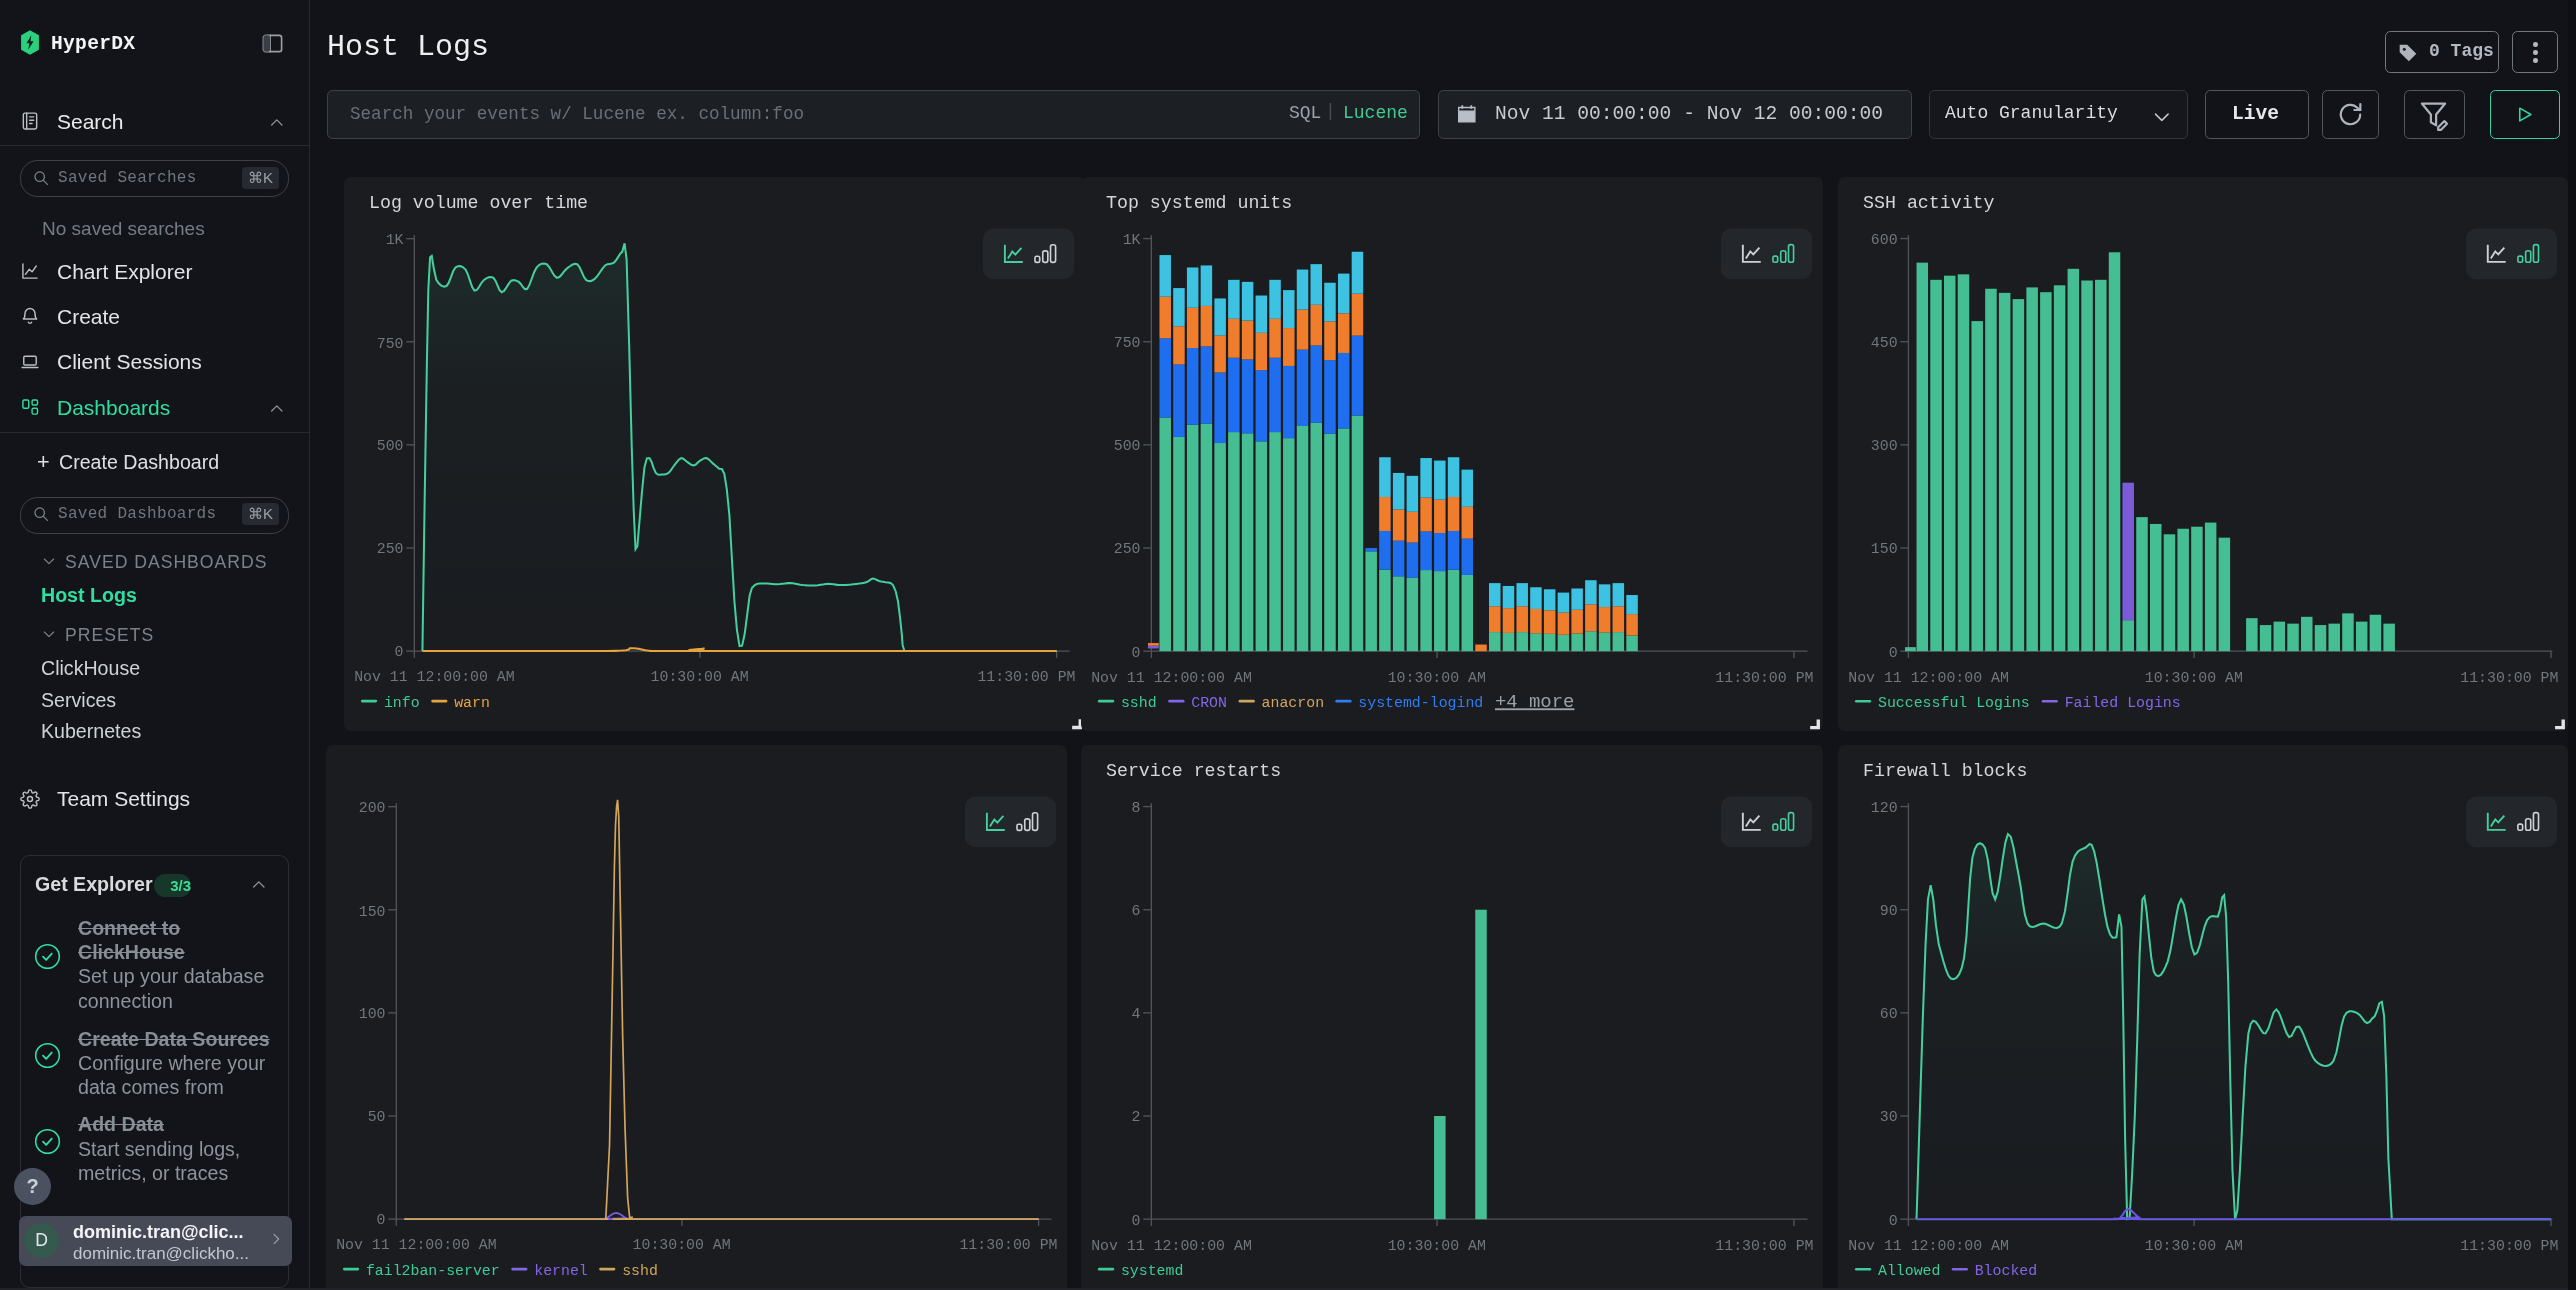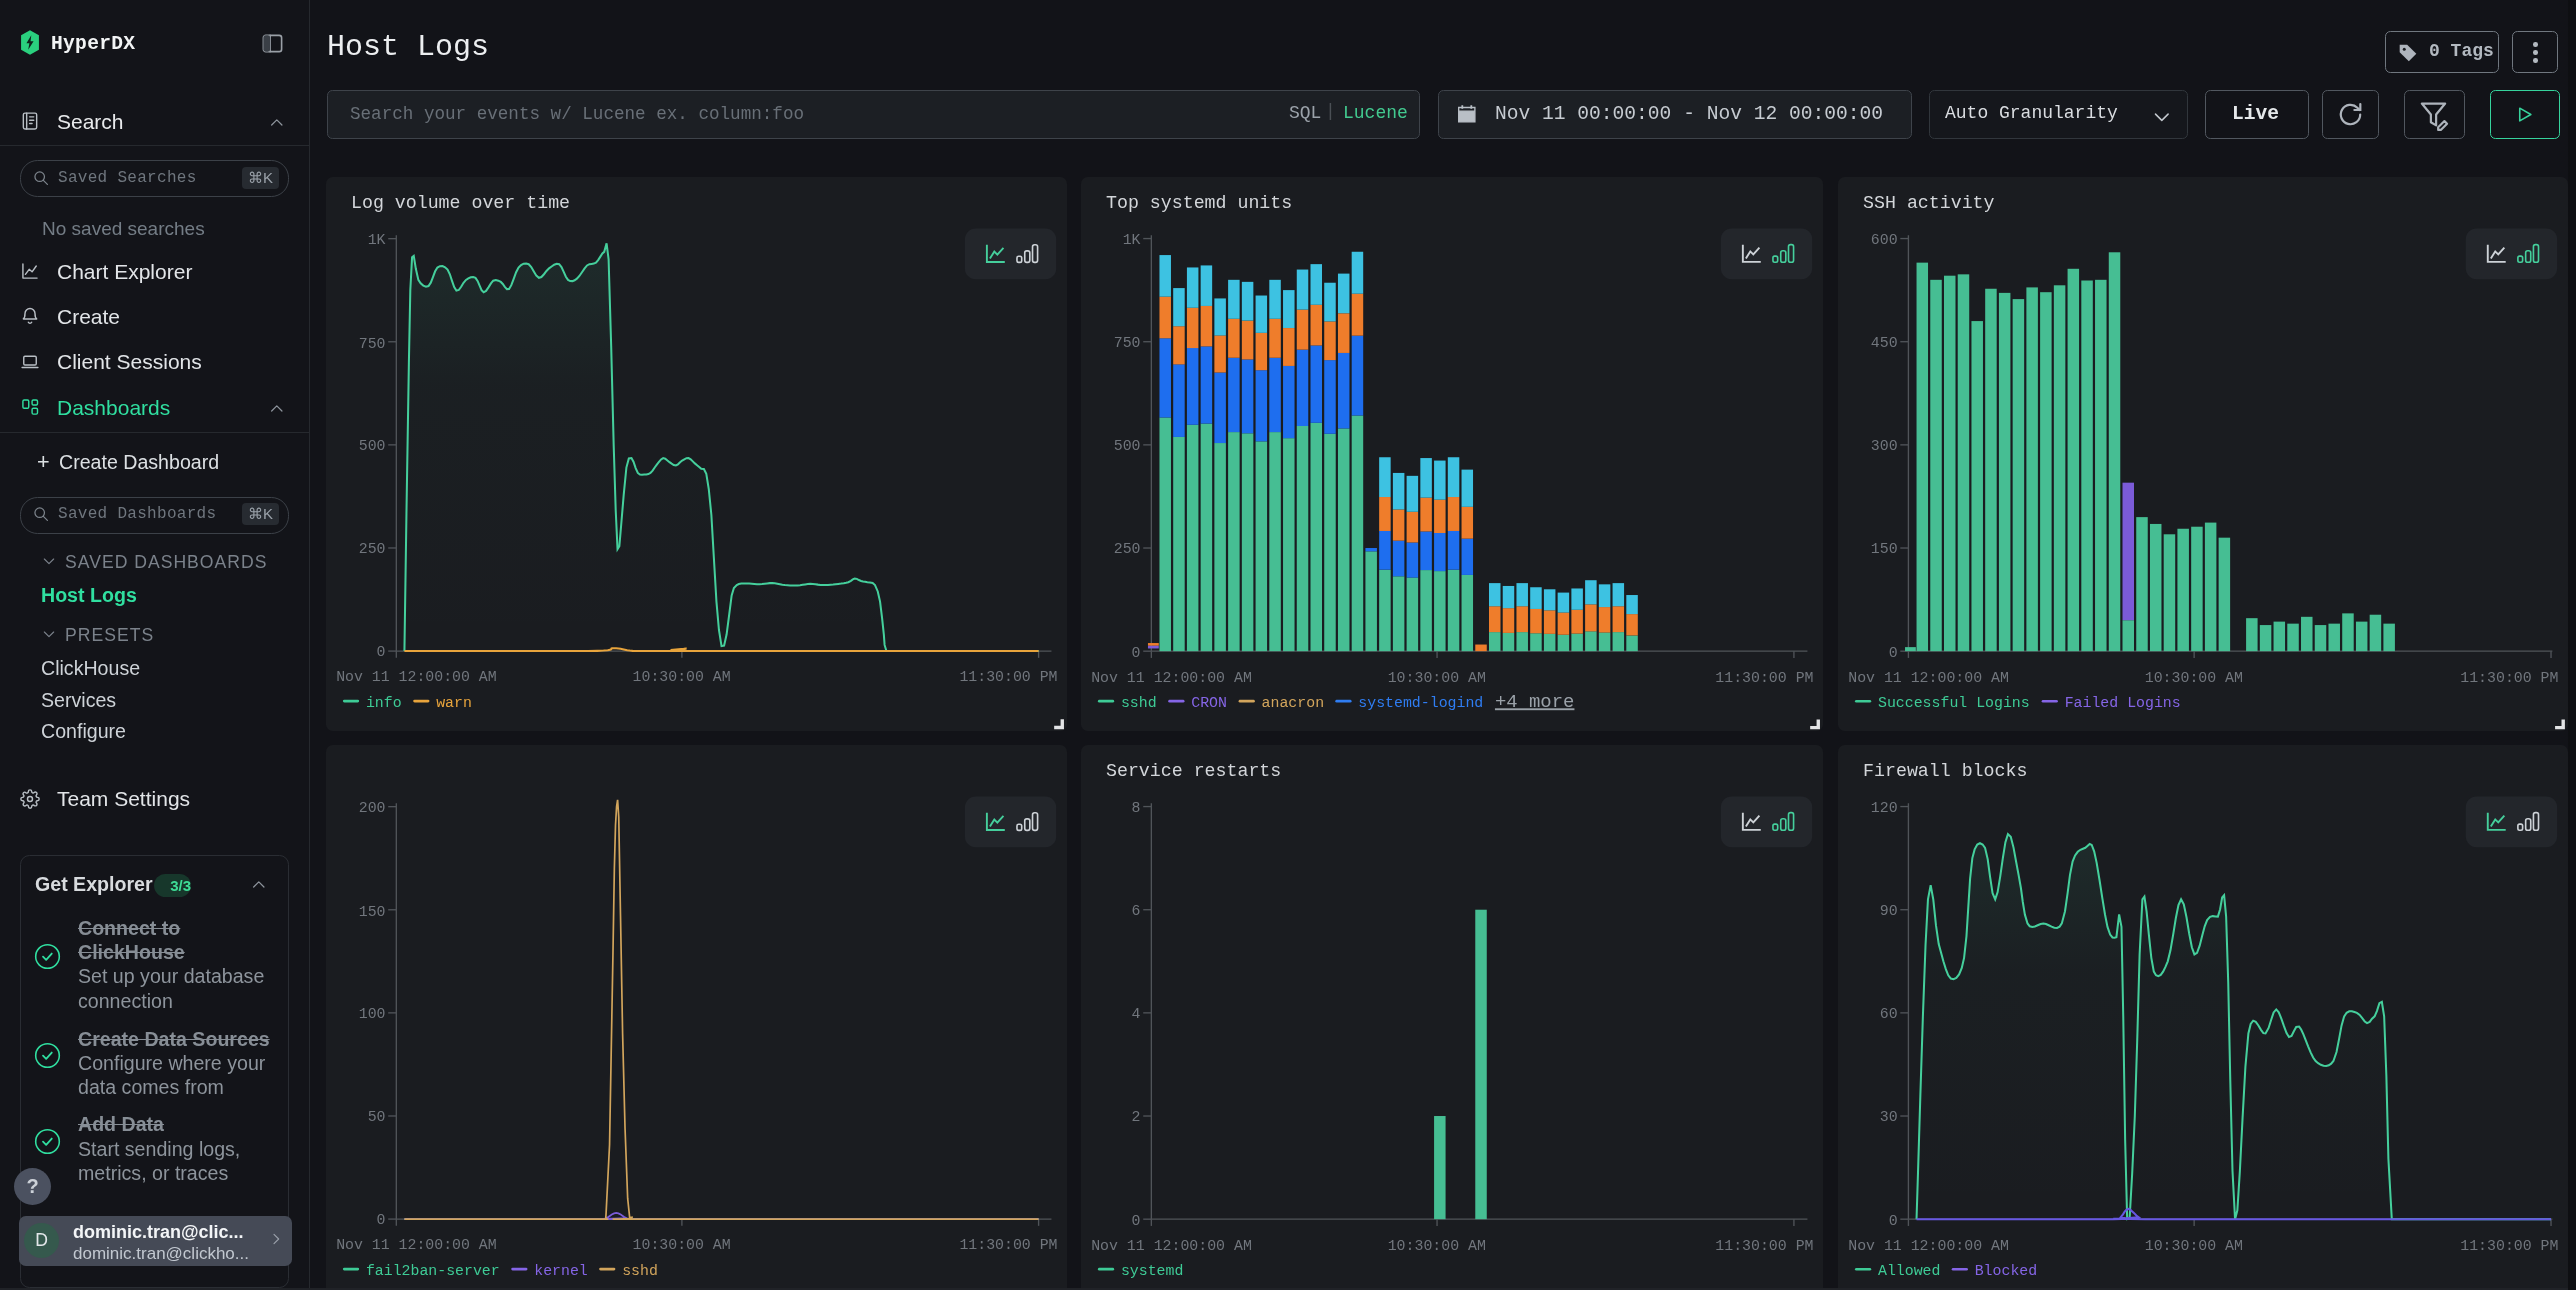--- a/index.html
+++ b/index.html
@@ -174,7 +174,7 @@
     <svg class="ic" style="left:2515px;top:105px" width="19" height="19" viewBox="0 0 24 24" fill="none" stroke="#36d39c" stroke-width="2" stroke-linejoin="round">
       <path d="M6 4l14 8-14 8z"></path>
     </svg>
-    <div class="panel" style="left:326px;top:177px;width:741px;height:554px"><svg width="741" height="554" viewBox="0 0 1096 819">
+    <div class="panel" style="left:344px;top:177px;width:741px;height:554px"><svg width="741" height="554" viewBox="0 0 1096 819">
         <defs>
           <linearGradient id="gfill" x1="0" y1="0" x2="0" y2="1">
             <stop offset="0" stop-color="#46be93" stop-opacity="0.10"></stop>

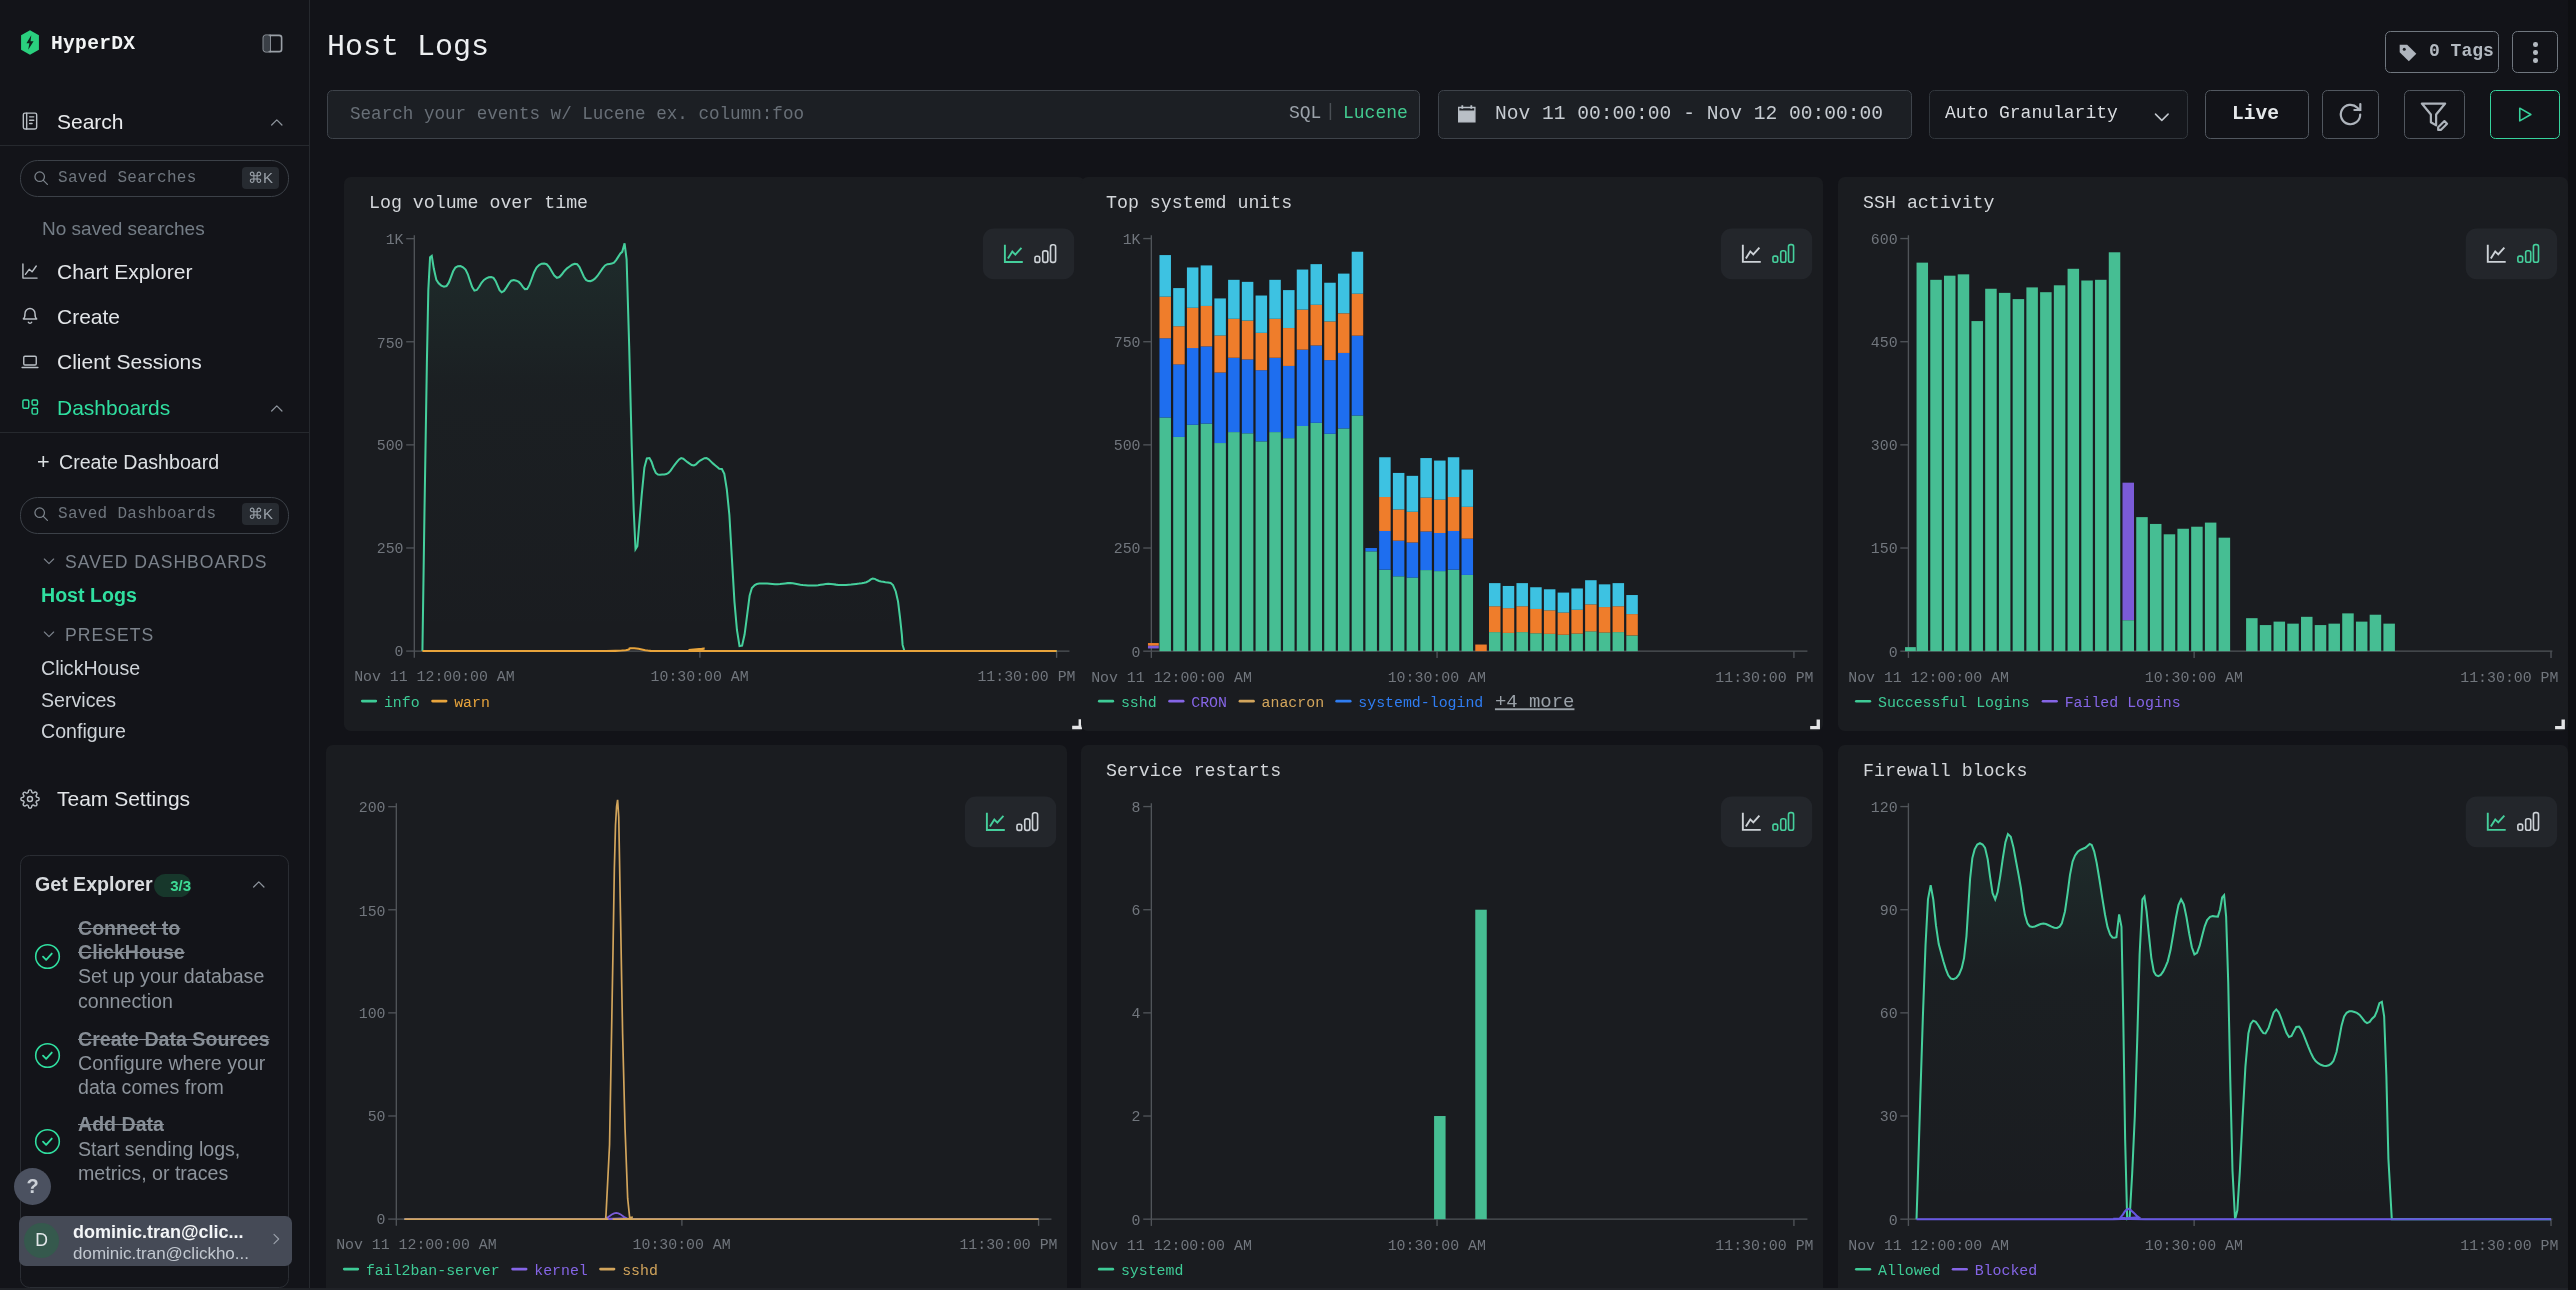--- a/index.html
+++ b/index.html
@@ -87,7 +87,7 @@
       <div class="t" style="left:65px;top:625px;font-size:17.6px;color:#7b828b;letter-spacing:1px">PRESETS</div>
       <div class="t" style="left:41px;top:657px;font-size:19.6px;color:#ced3d8">ClickHouse</div>
       <div class="t" style="left:41px;top:689px;font-size:19.6px;color:#ced3d8">Services</div>
-      <div class="t" style="left:41px;top:720px;font-size:19.6px;color:#ced3d8">Configure</div>
+      <div class="t" style="left:41px;top:720px;font-size:19.6px;color:#ced3d8">Kubernetes</div>
       <svg class="ic" style="left:20px;top:789px" width="20" height="20" viewBox="0 0 24 24" fill="none" stroke="#b9bfc5" stroke-width="1.7" stroke-linecap="round" stroke-linejoin="round">
         <circle cx="12" cy="12" r="3"></circle>
         <path d="M19.4 15a1.65 1.65 0 0 0 .33 1.82l.06.06a2 2 0 1 1-2.83 2.83l-.06-.06a1.65 1.65 0 0 0-1.82-.33 1.65 1.65 0 0 0-1 1.51V21a2 2 0 1 1-4 0v-.09a1.65 1.65 0 0 0-1-1.51 1.65 1.65 0 0 0-1.82.33l-.06.06a2 2 0 1 1-2.83-2.83l.06-.06a1.65 1.65 0 0 0 .33-1.82 1.65 1.65 0 0 0-1.51-1H3a2 2 0 1 1 0-4h.09a1.65 1.65 0 0 0 1.51-1 1.65 1.65 0 0 0-.33-1.82l-.06-.06a2 2 0 1 1 2.83-2.83l.06.06a1.65 1.65 0 0 0 1.82.33h.09a1.65 1.65 0 0 0 1-1.51V3a2 2 0 1 1 4 0v.09a1.65 1.65 0 0 0 1 1.51h.09a1.65 1.65 0 0 0 1.82-.33l.06-.06a2 2 0 1 1 2.83 2.83l-.06.06a1.65 1.65 0 0 0-.33 1.82v.09a1.65 1.65 0 0 0 1.51 1H21a2 2 0 1 1 0 4h-.09a1.65 1.65 0 0 0-1.51 1z"></path>

